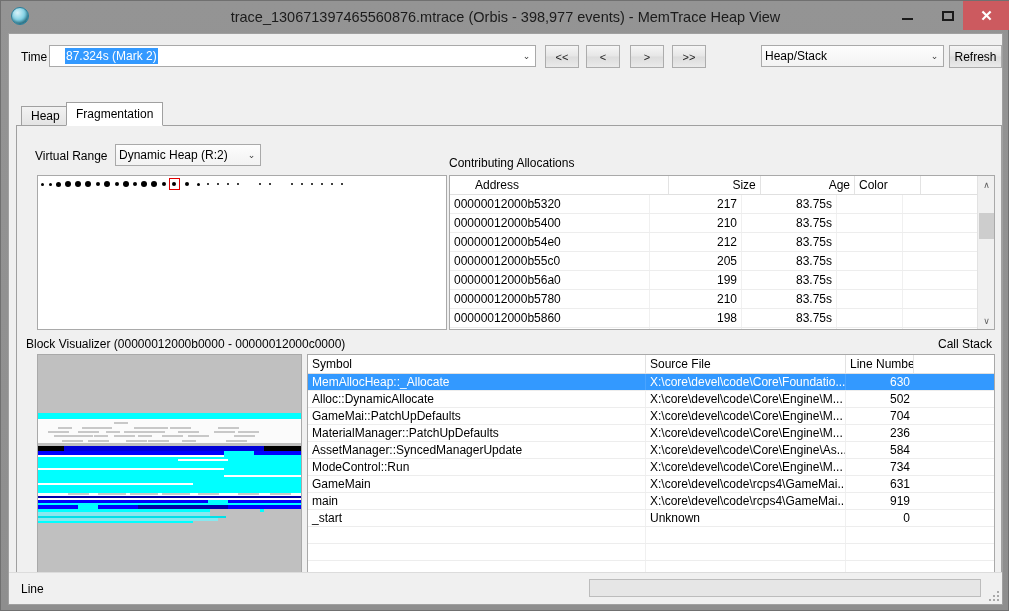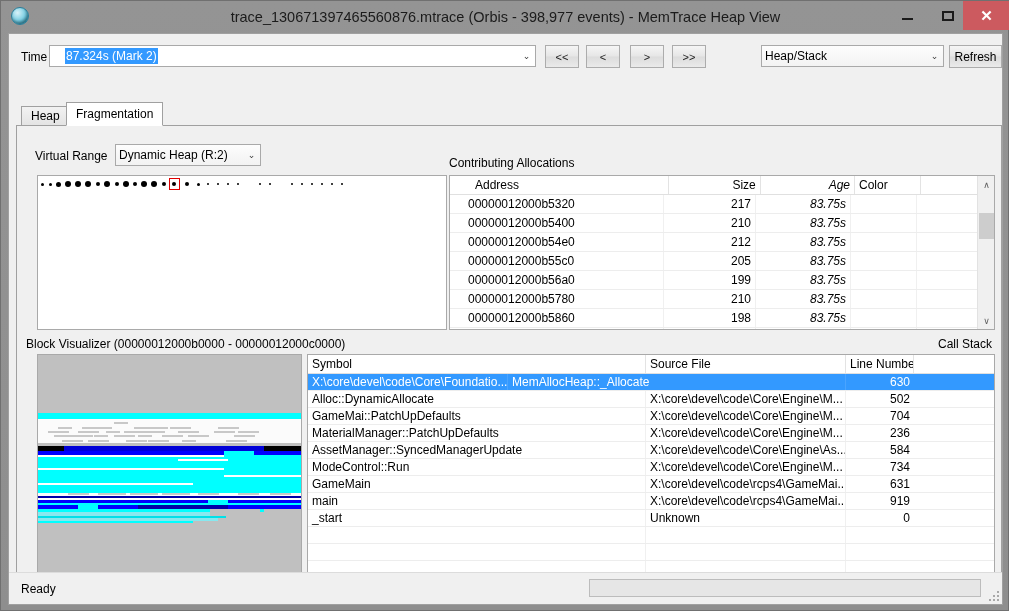--- a/index.html
+++ b/index.html
@@ -170,7 +170,7 @@
   }
   .c-addr { width: 200px; }
   .c-size { width: 92px; text-align: right; }
-  .c-age  { width: 95px; text-align: right; font-style: italic; }
+  .c-age  { width: 95px; text-align: right; }
   .c-col  { width: 66px; }
   .c-pad  { width: 74px; border-right: none; }
 

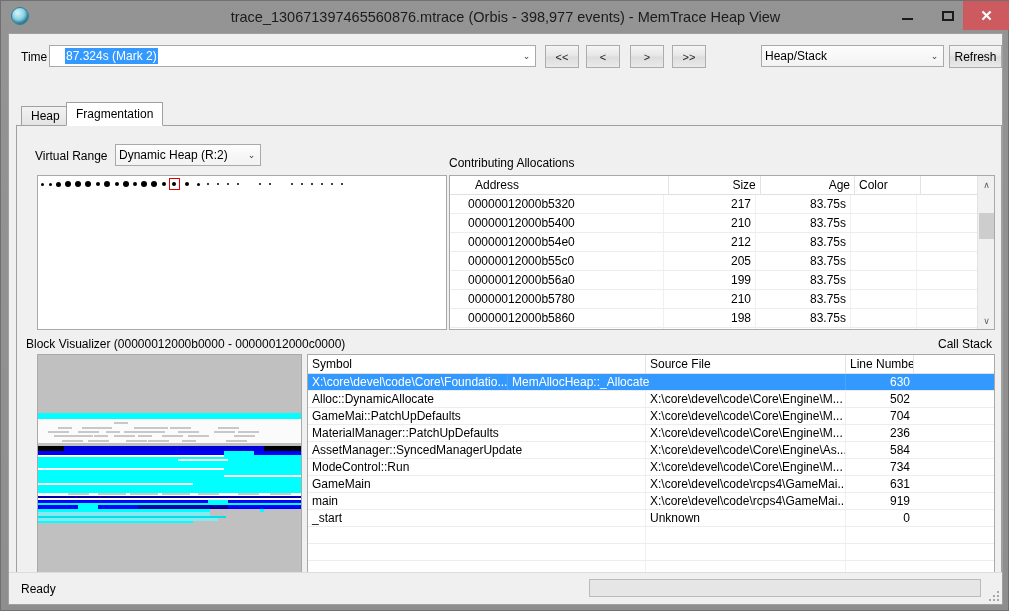--- a/index.html
+++ b/index.html
@@ -162,7 +162,7 @@
     border-right: 1px solid #e3e3e3; padding: 0 4px; overflow: hidden;
     white-space: nowrap;
   }
-  .body-row { display: flex; height: 19px; border-bottom: 1px solid #ededed; padding-left: 14px; }
+  .body-row { display: flex; height: 19px; border-bottom: 1px solid #ededed; }
   .body-cell {
     font-size: 12px; line-height: 18px; color: #000;
     border-right: 1px solid #f0f0f0; padding: 0 4px;

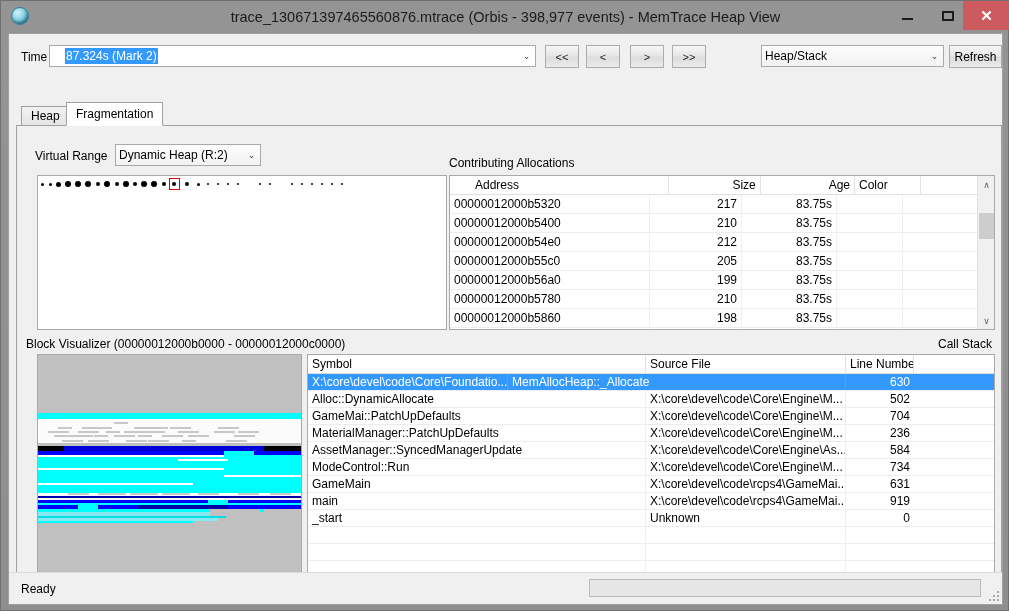--- a/index.html
+++ b/index.html
@@ -484,8 +484,8 @@
             </div>
           <div id="cs-body">
               <div class="cs-row sel">
+                <div class="cs-cell s-sym">MemAllocHeap::_Allocate</div>
                 <div class="cs-cell s-src">X:\core\devel\code\Core\Foundatio...</div>
-                <div class="cs-cell s-sym">MemAllocHeap::_Allocate</div>
                 <div class="cs-cell s-line">630</div>
               </div>
               <div class="cs-row">

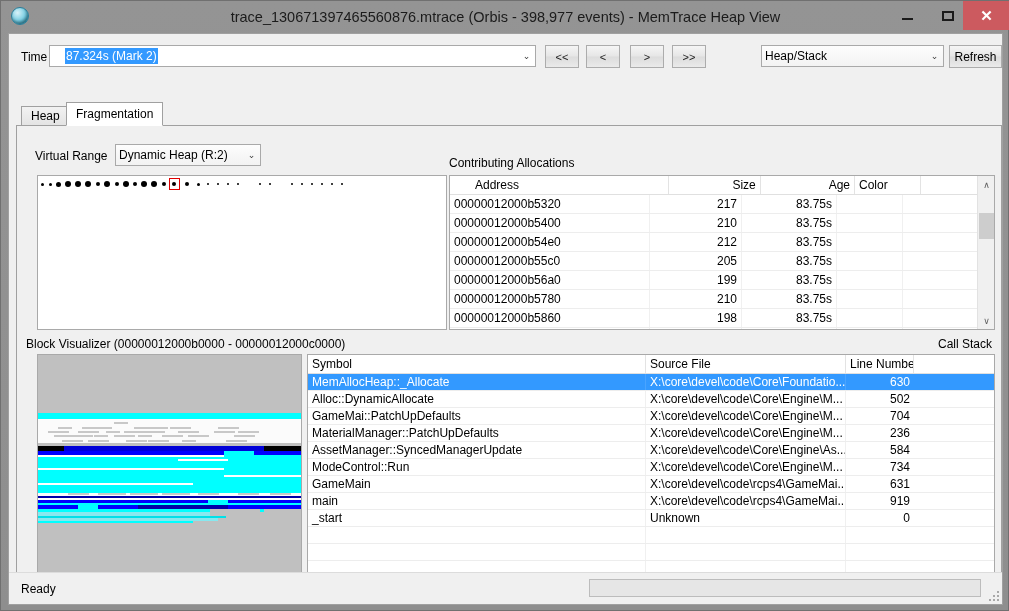--- a/index.html
+++ b/index.html
@@ -553,7 +553,7 @@
       </div>
 
       <div class="statusbar">
-        <div class="status-text">Ready</div>
+        <div class="status-text">Line</div>
         <div class="status-prog"></div>
         <div class="grip">
           <i style="right:0;bottom:0;"></i>

